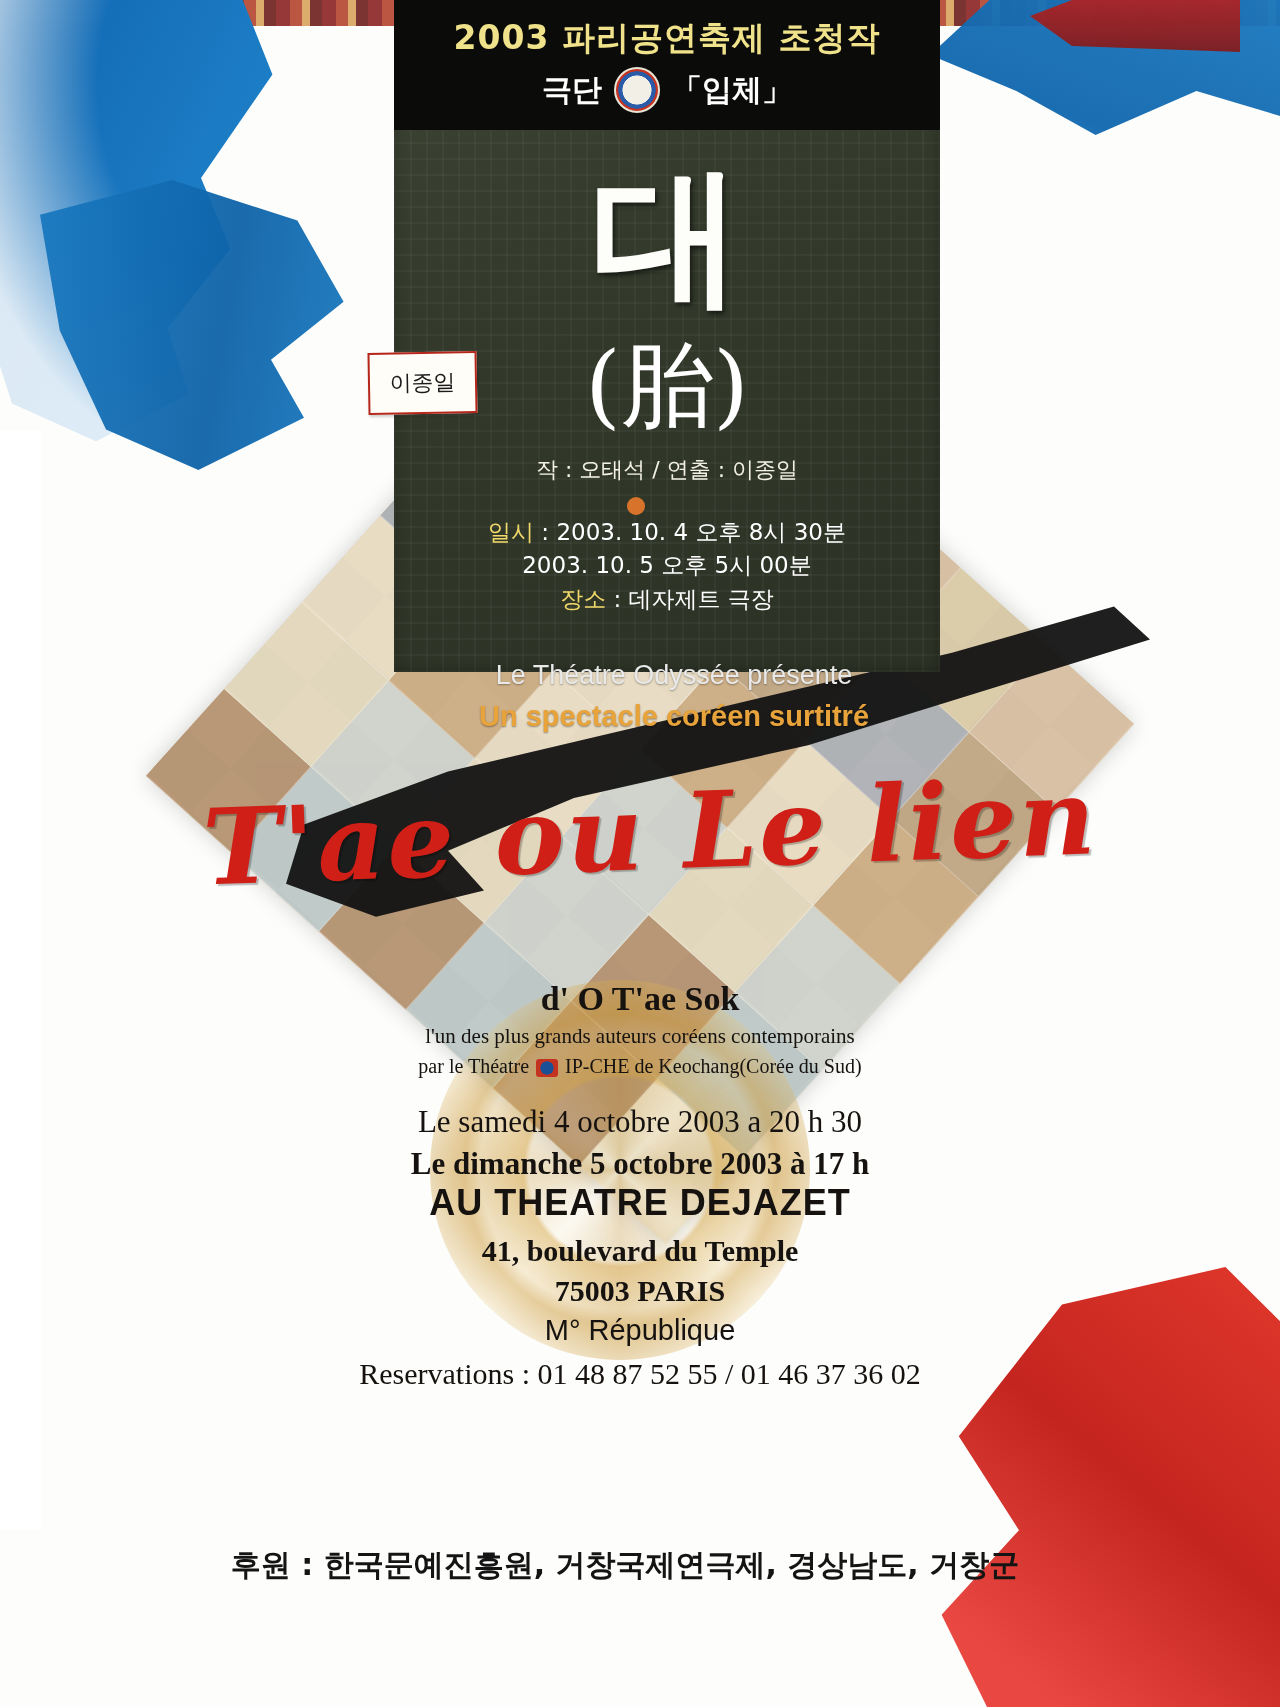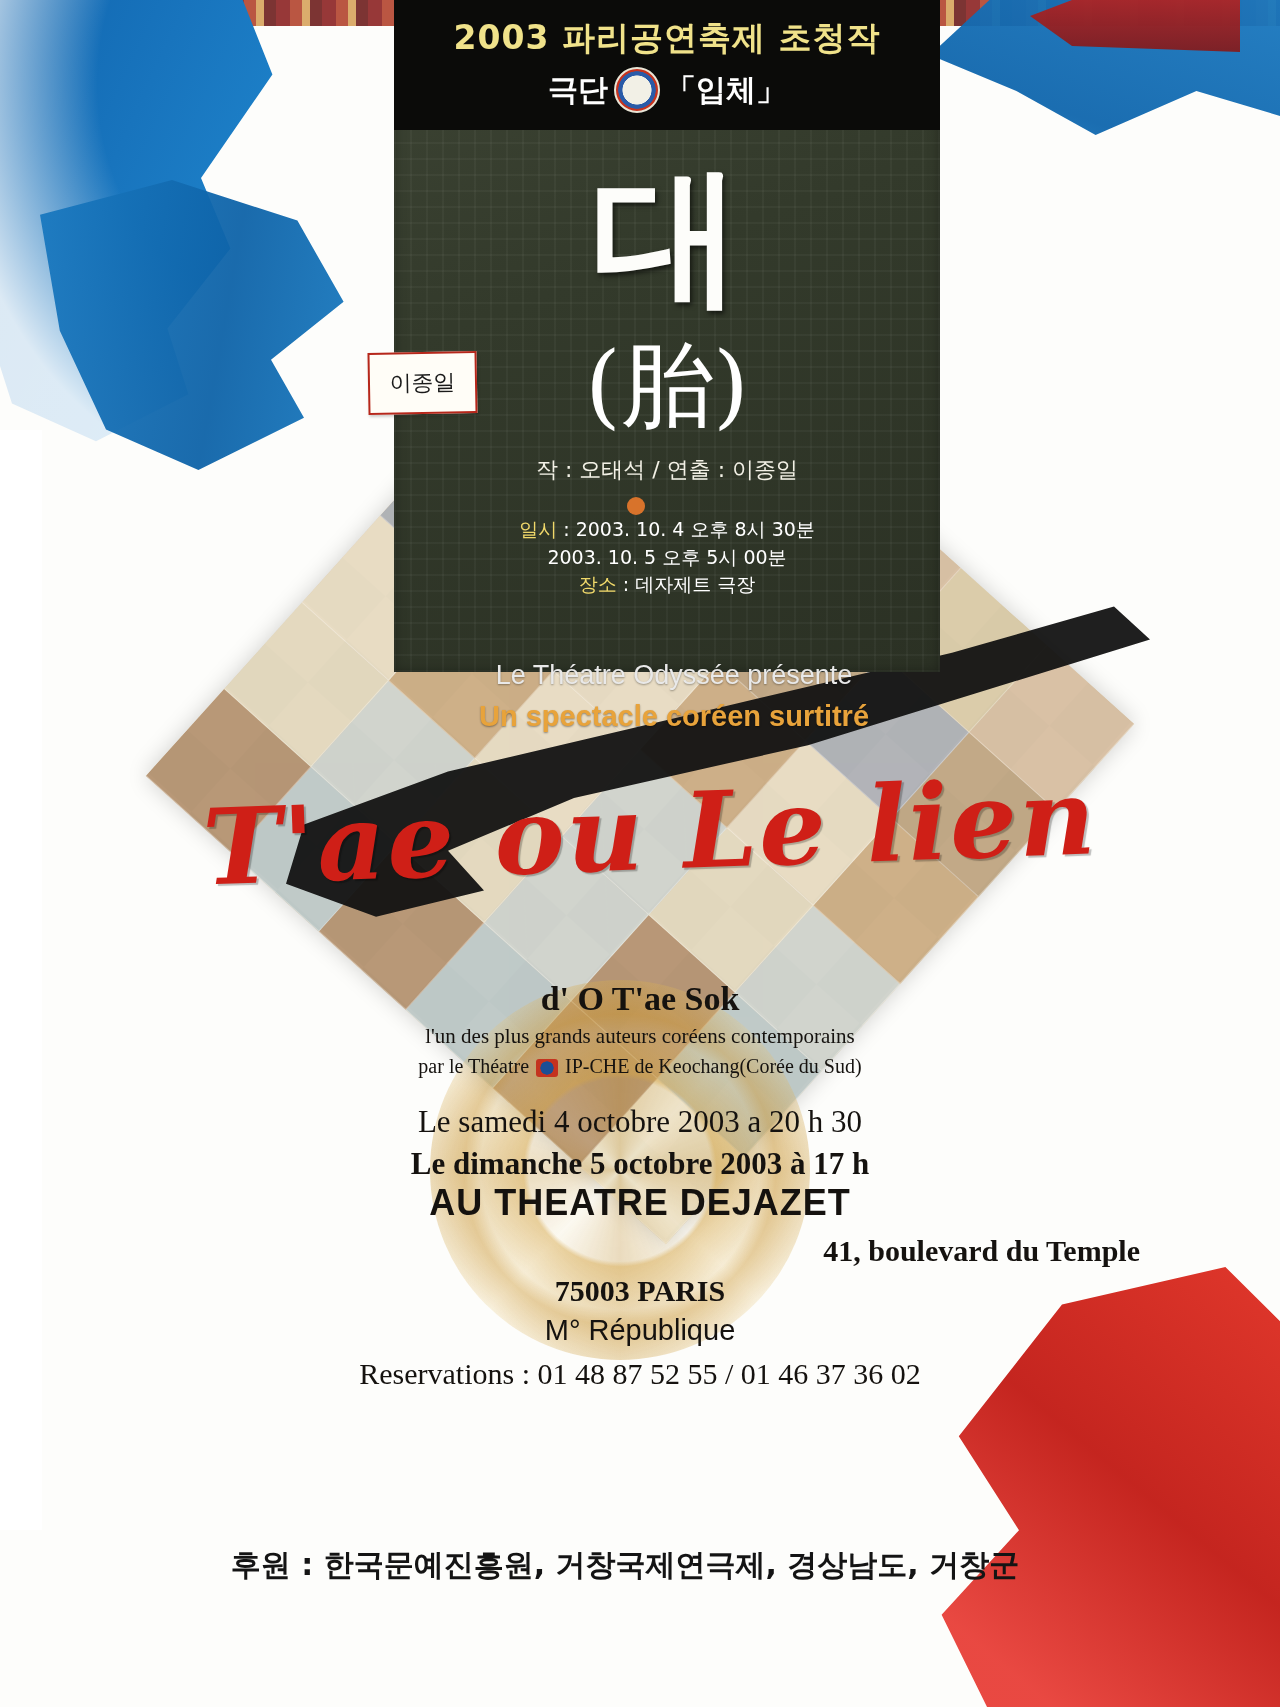--- a/index.html
+++ b/index.html
@@ -185,7 +185,7 @@
     display: flex;
     align-items: center;
     justify-content: center;
-    gap: 6px;
+    gap: 12px;
   }
   .head-seal {
     display: inline-block;

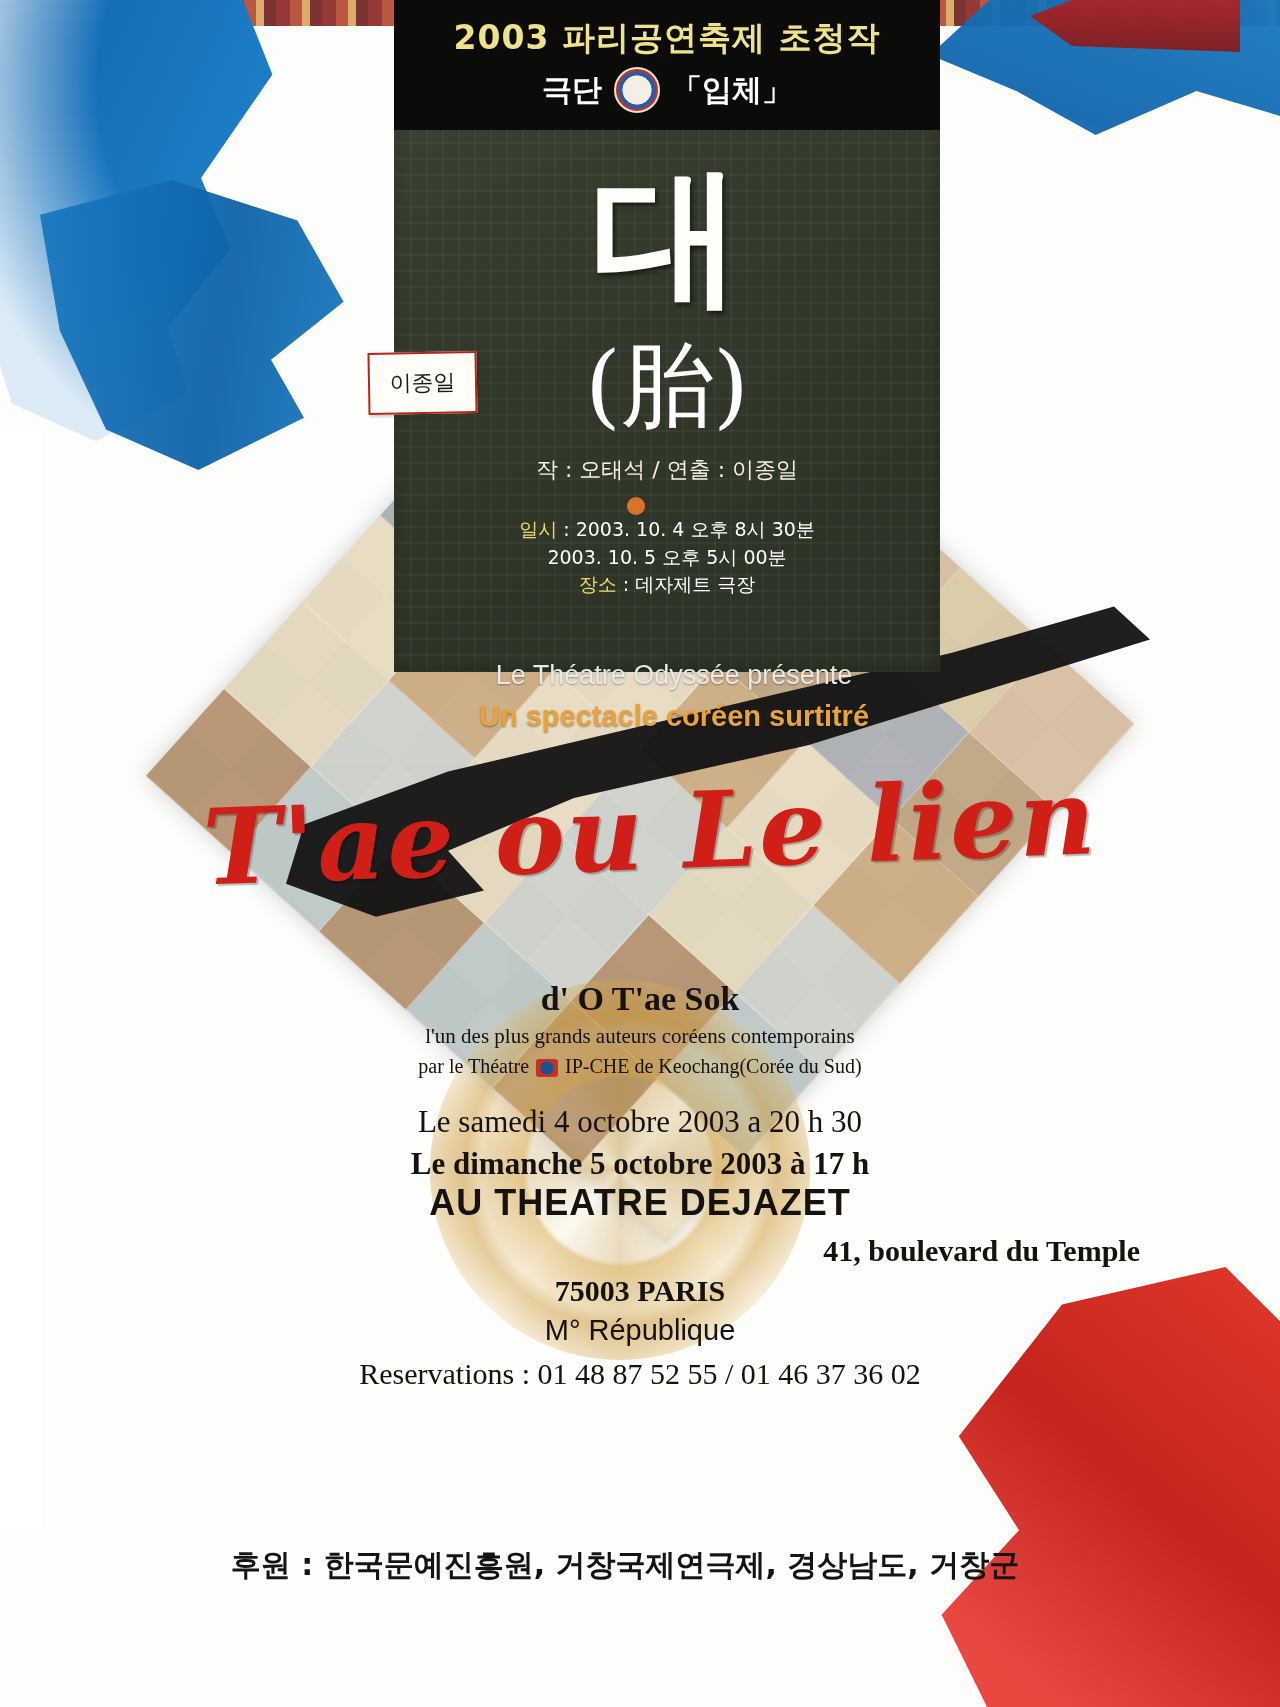--- a/index.html
+++ b/index.html
@@ -245,7 +245,7 @@
     top: 516px;
     width: 546px;
     text-align: center;
-    font-size: 19px;
+    font-size: 23px;
     font-family: "DejaVu Sans", sans-serif;
     color: #ffffff;
     line-height: 1.45;

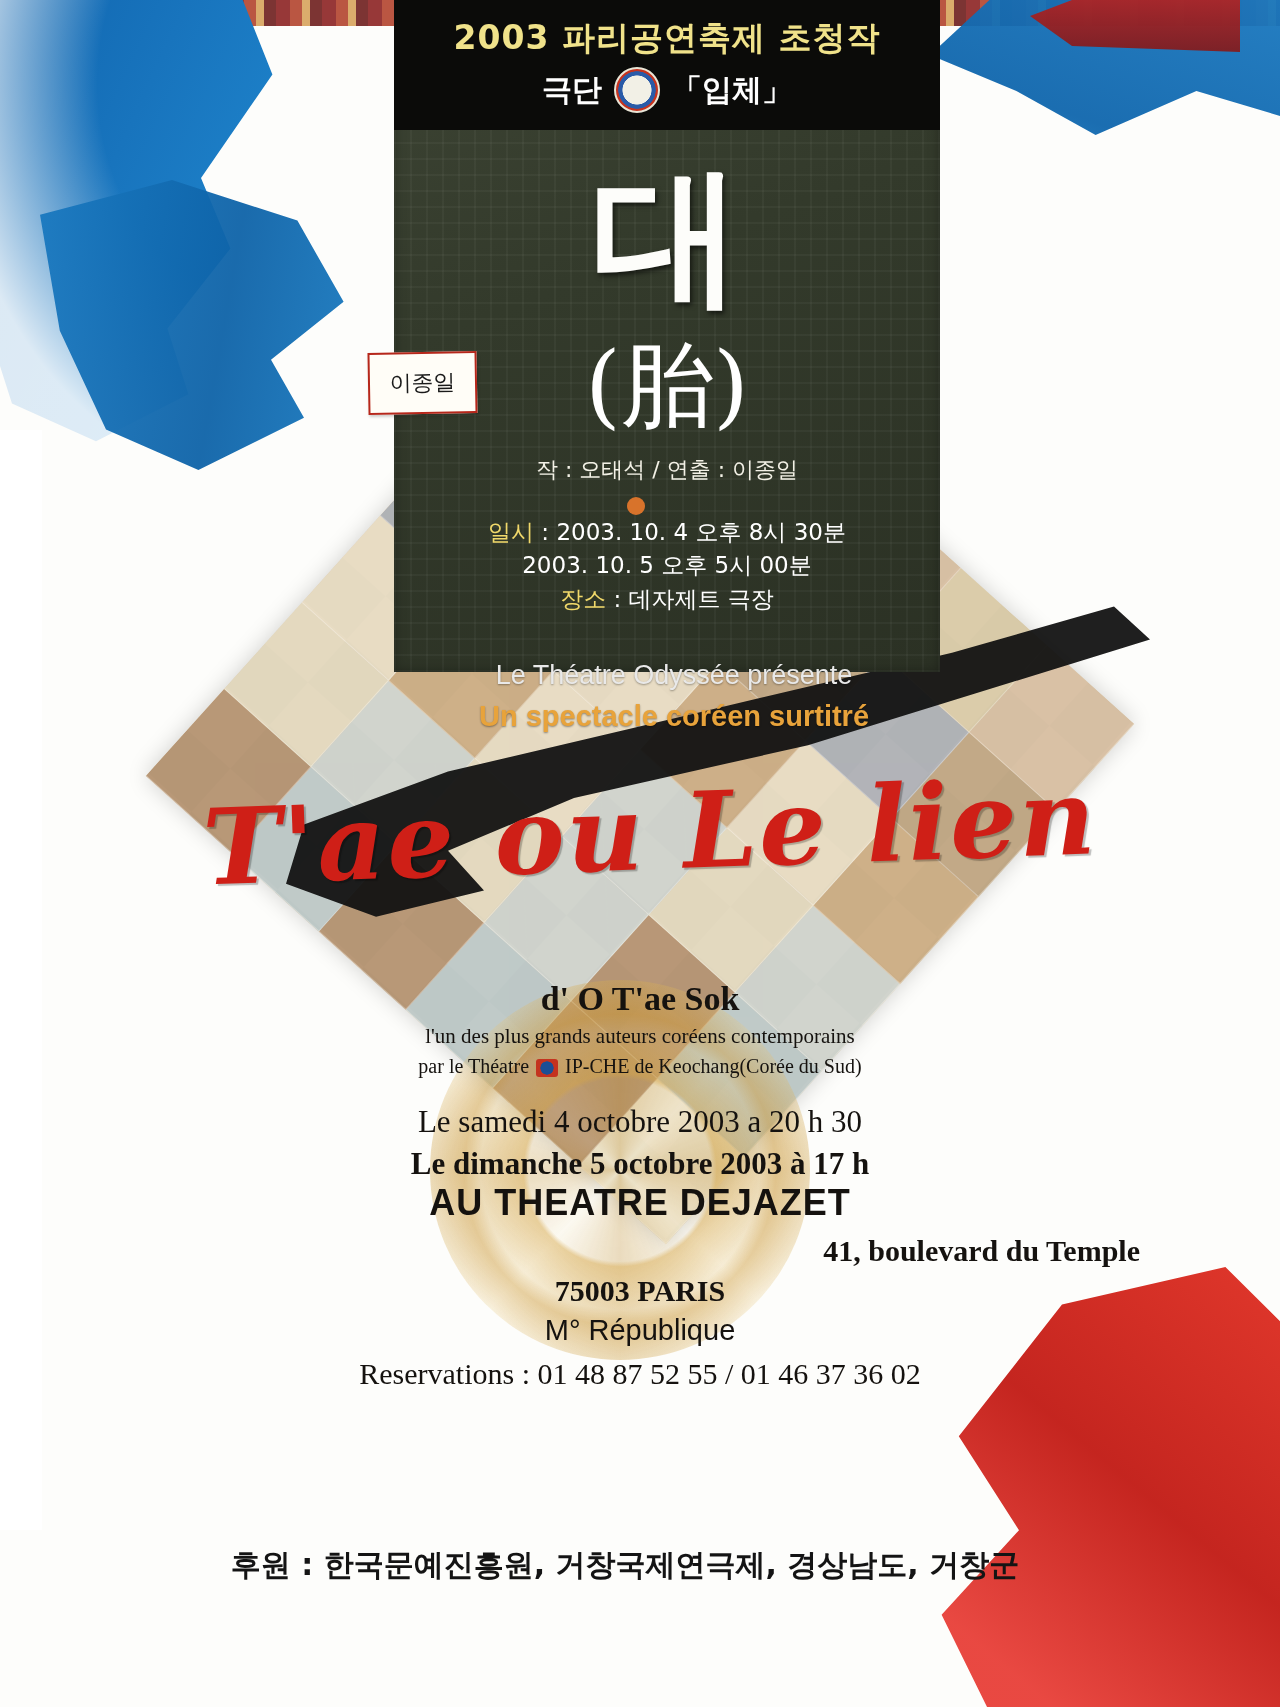--- a/index.html
+++ b/index.html
@@ -376,7 +376,6 @@
     font-weight: bold;
     margin-top: 10px;
     font-family: "Liberation Serif", serif;
-    text-align: right;
   }
   .fr-zip {
     font-size: 30px;

